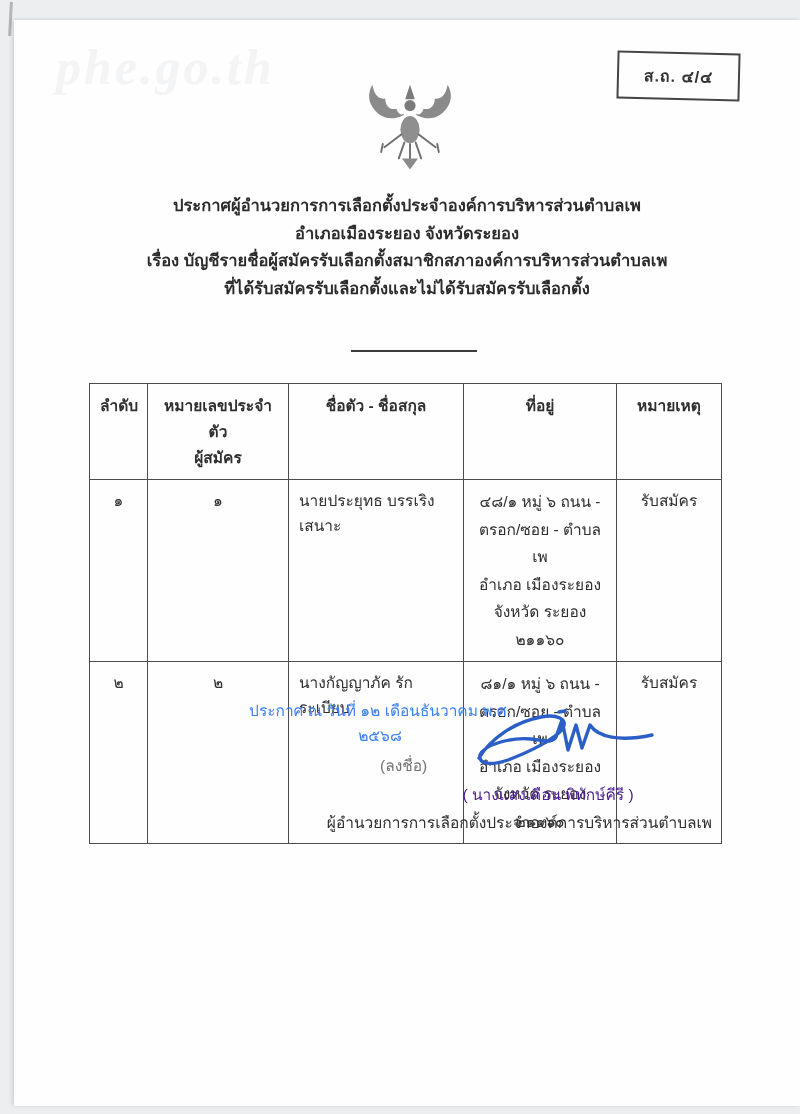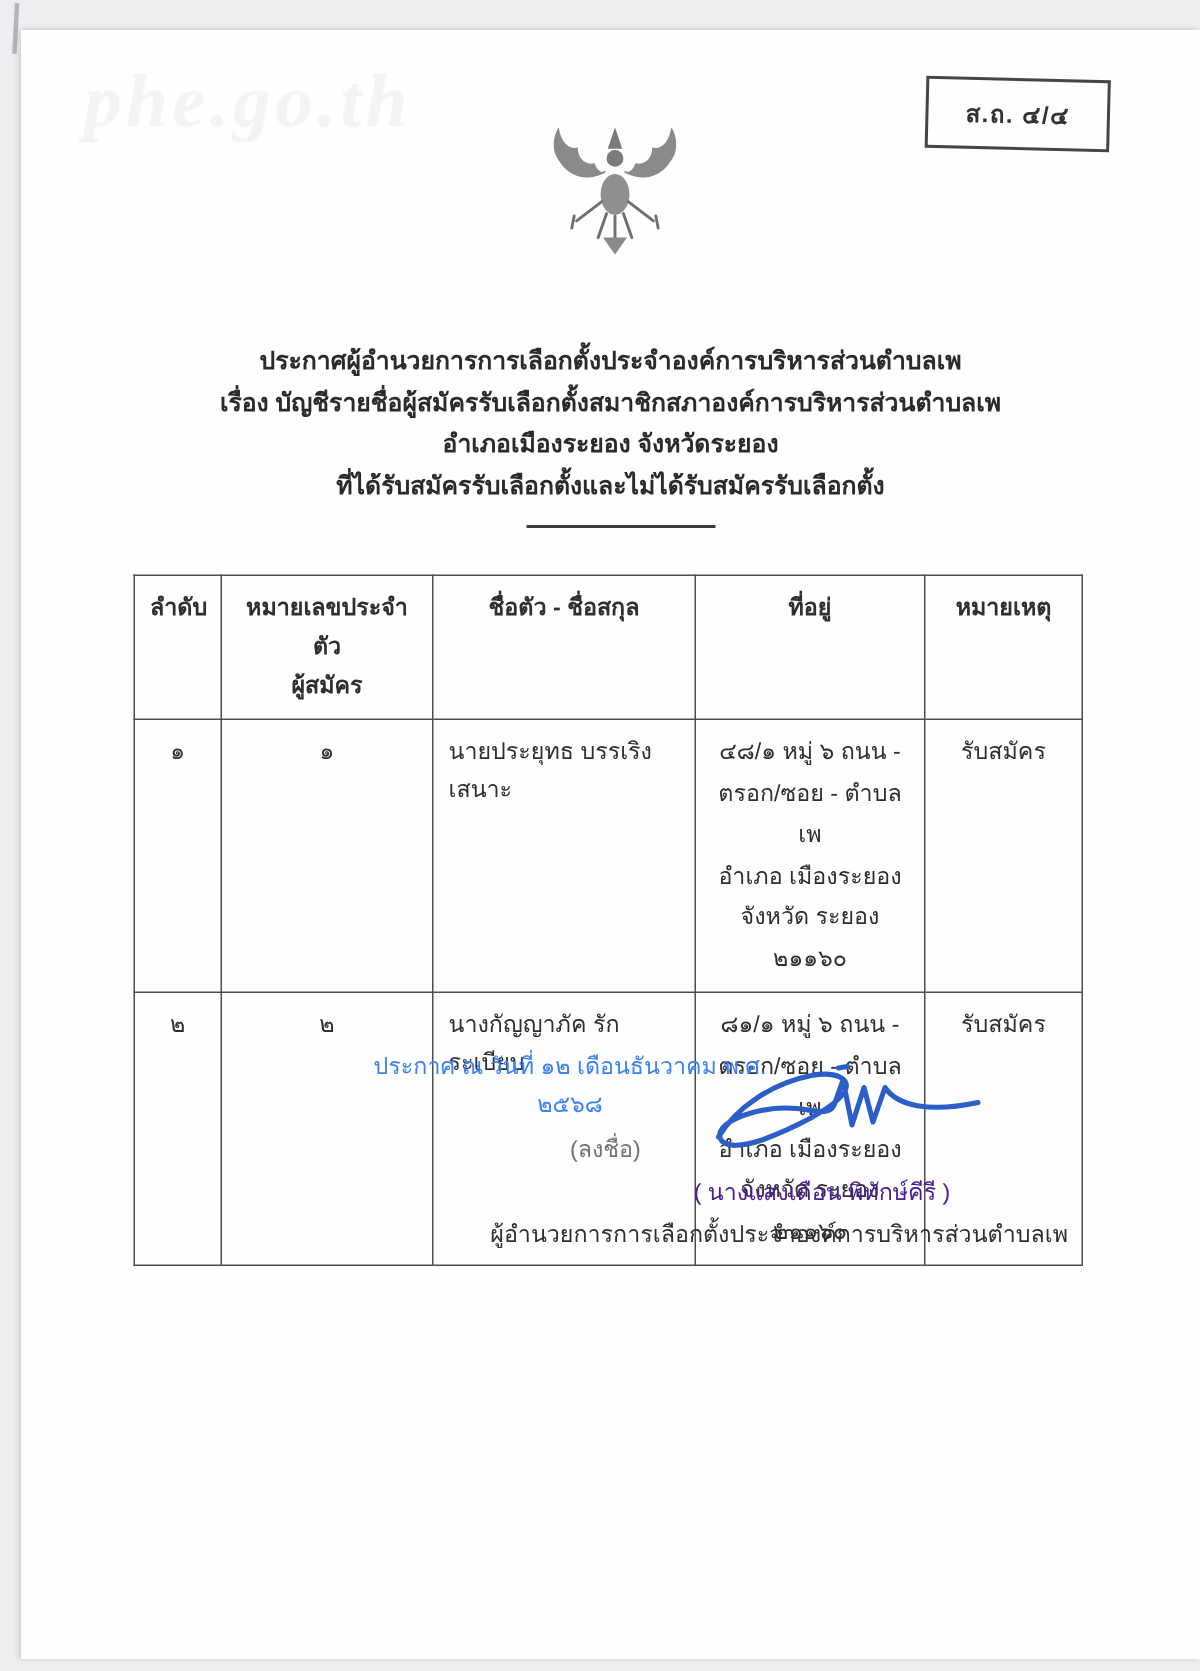--- a/index.html
+++ b/index.html
@@ -35,7 +35,7 @@
   .garuda{position:absolute;left:340px;top:50px;width:112px;height:116px;}
   .title-block{
     position:absolute;left:0;right:0;top:172px;text-align:center;
-    font-size:16.5px;font-weight:700;line-height:27.5px;color:#2b2b2b;margin-top:36px;
+    font-size:16.5px;font-weight:700;line-height:27.5px;color:#2b2b2b;
   }
   .title-divider{
     position:absolute;left:337px;top:330px;width:126px;height:0;

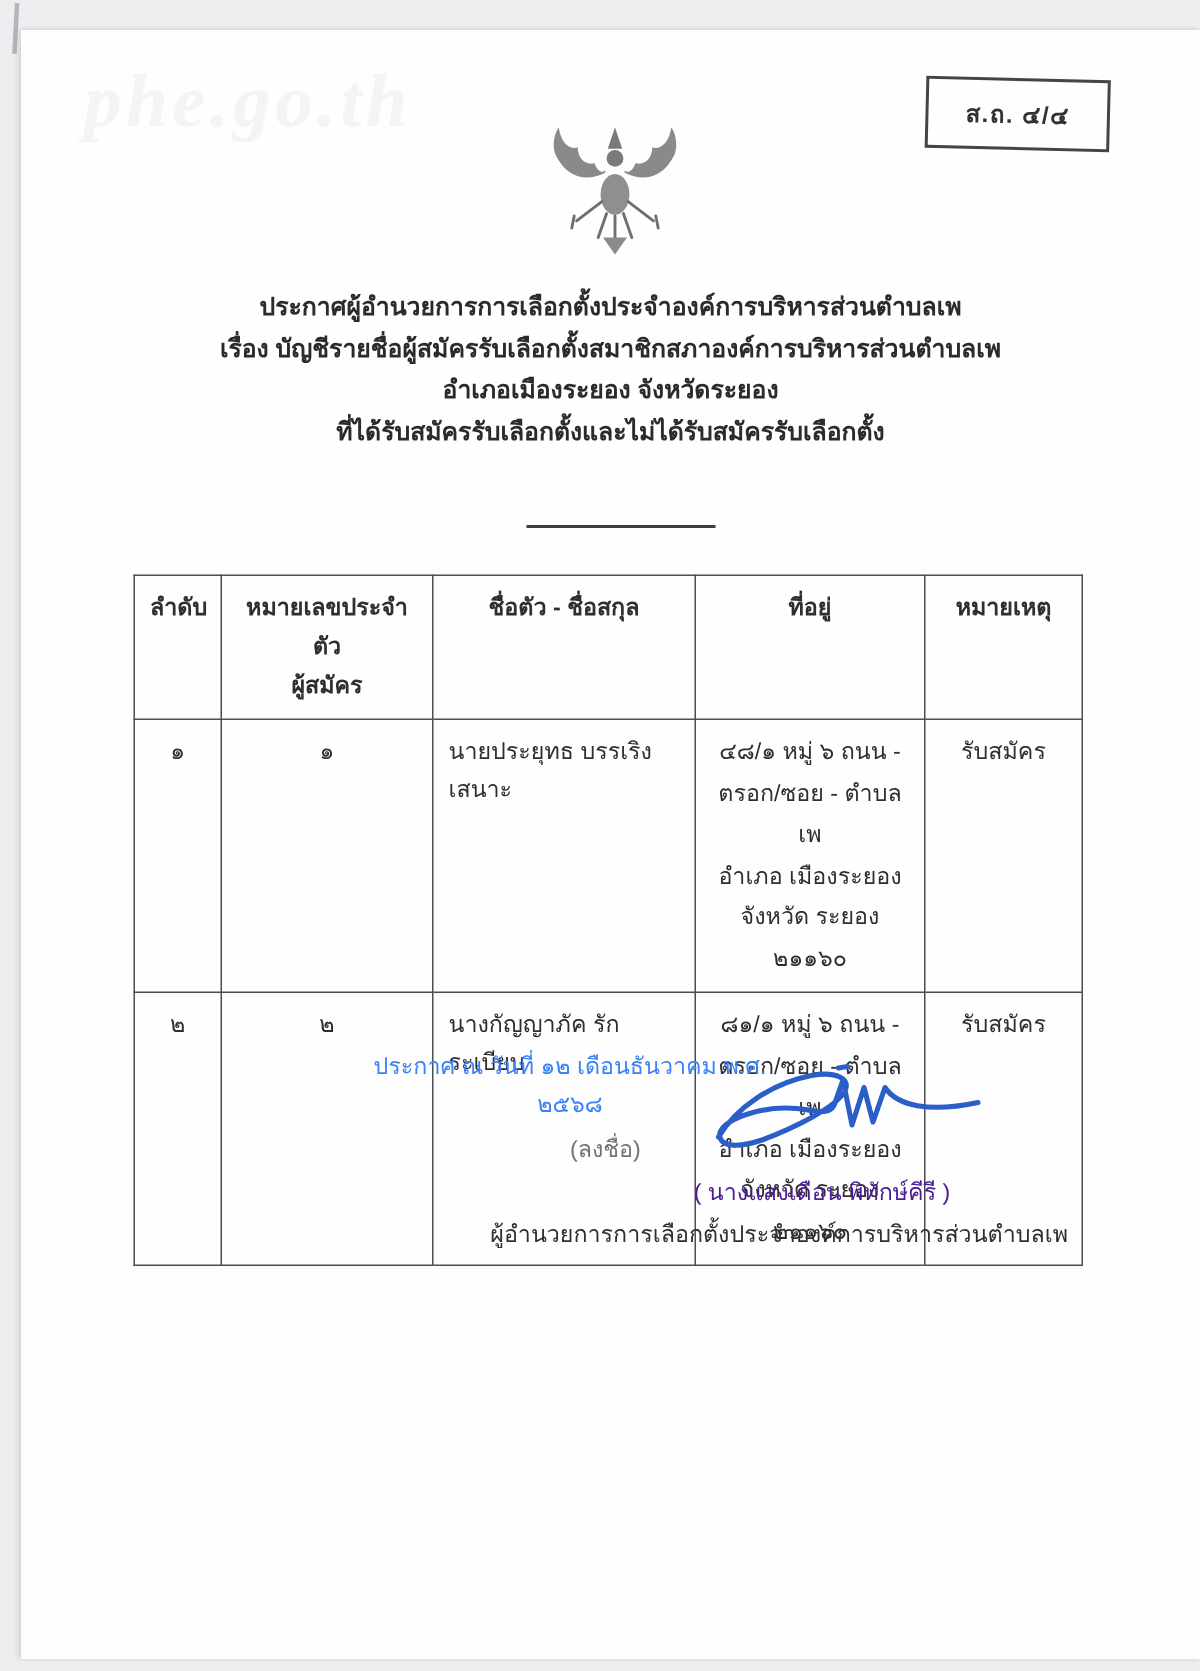--- a/index.html
+++ b/index.html
@@ -114,8 +114,8 @@
 
     <div class="title-block">
       <div>ประกาศผู้อำนวยการการเลือกตั้งประจำองค์การบริหารส่วนตำบลเพ</div>
+      <div>อำเภอเมืองระยอง จังหวัดระยอง</div>
       <div>เรื่อง บัญชีรายชื่อผู้สมัครรับเลือกตั้งสมาชิกสภาองค์การบริหารส่วนตำบลเพ</div>
-      <div>อำเภอเมืองระยอง จังหวัดระยอง</div>
       <div>ที่ได้รับสมัครรับเลือกตั้งและไม่ได้รับสมัครรับเลือกตั้ง</div>
     </div>
 

